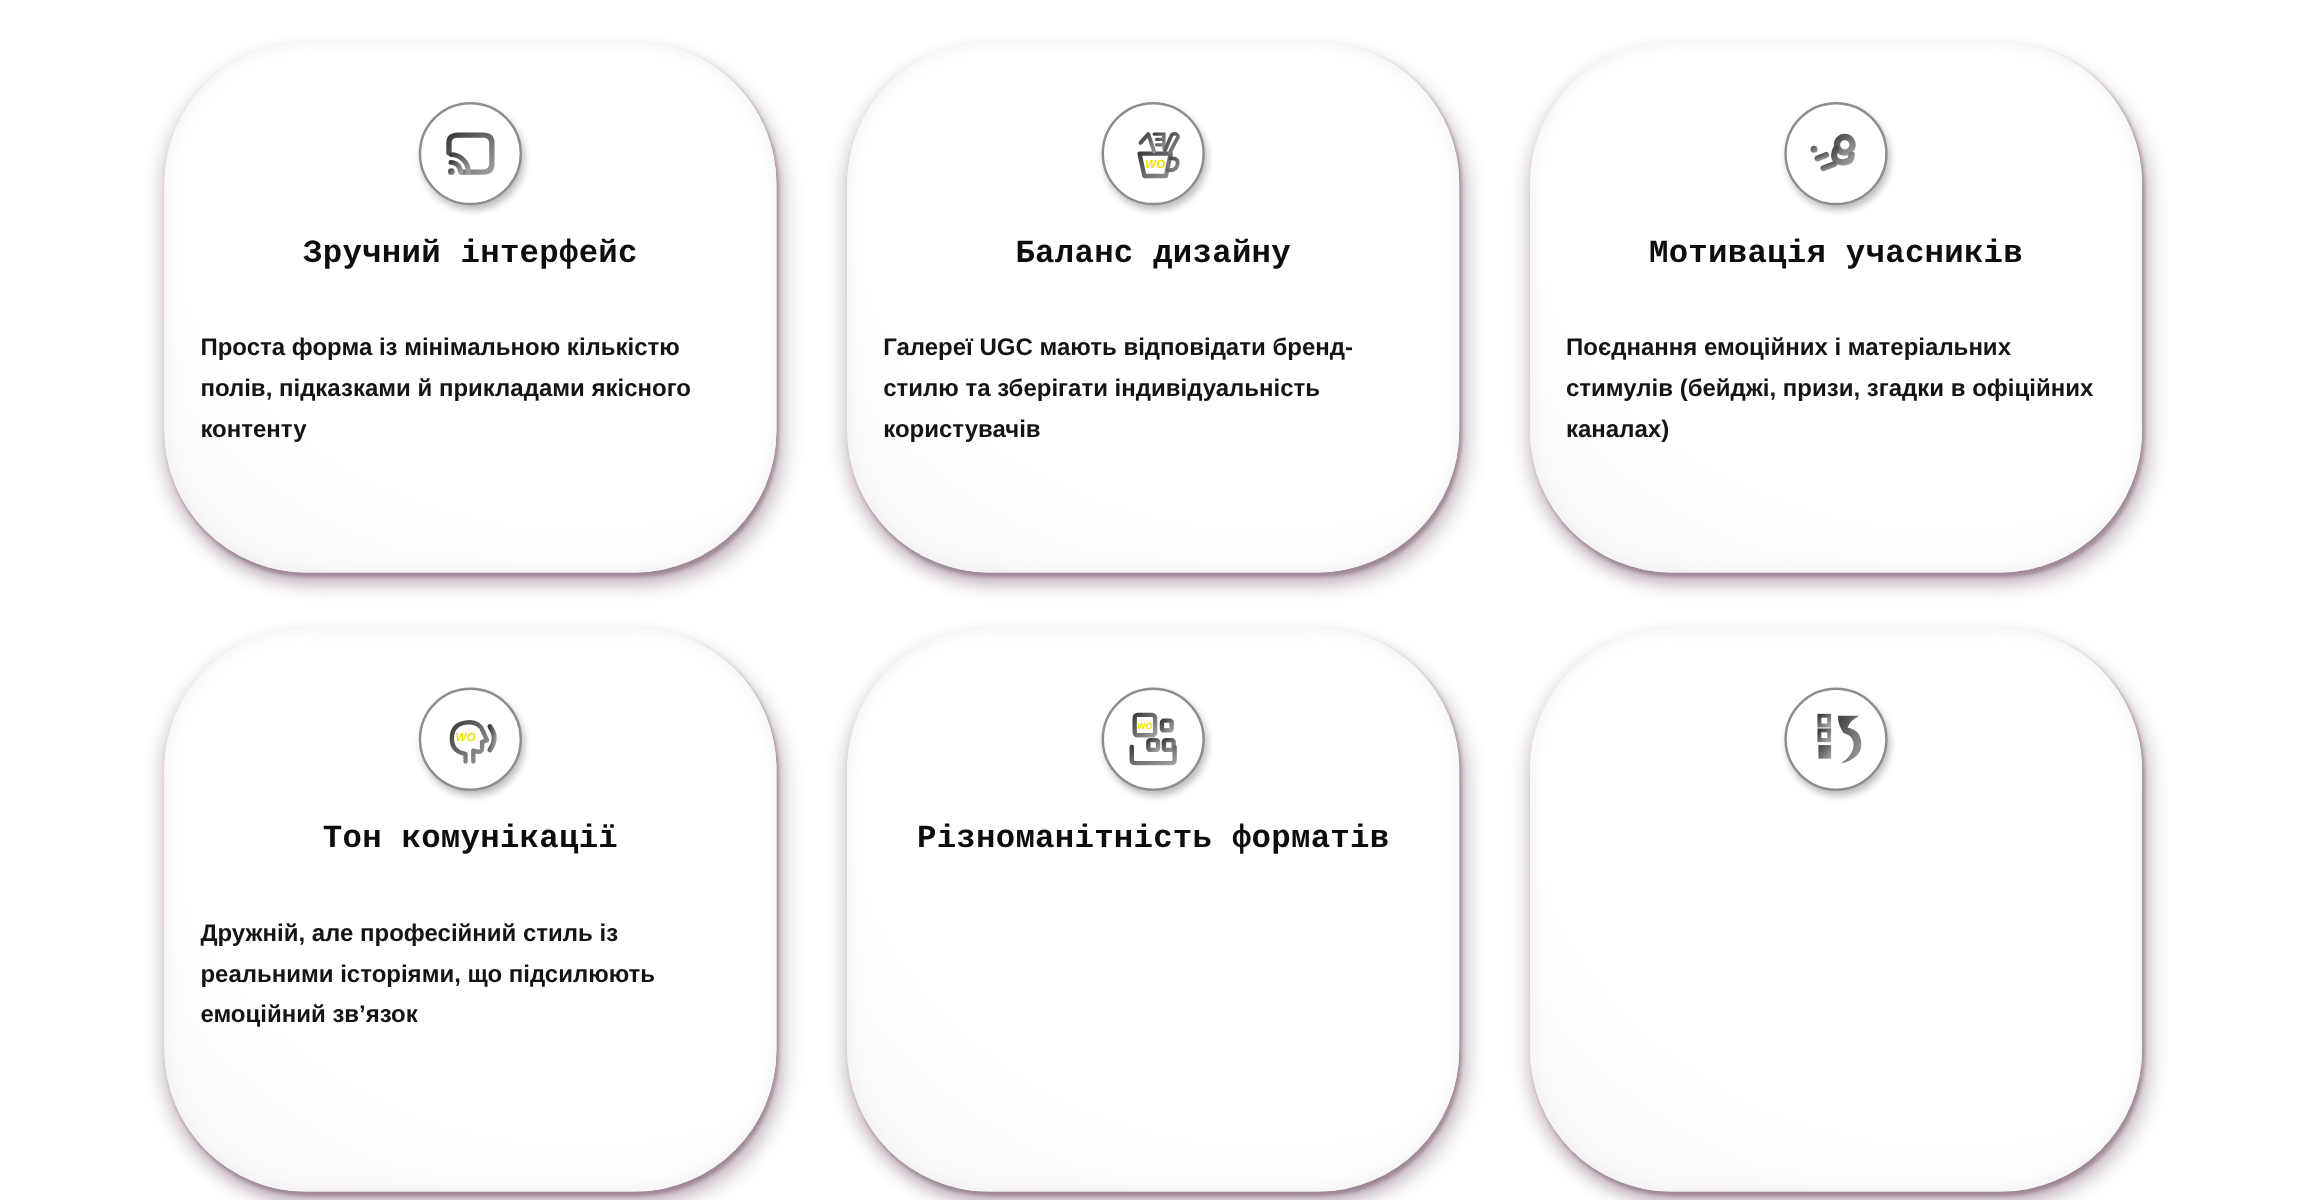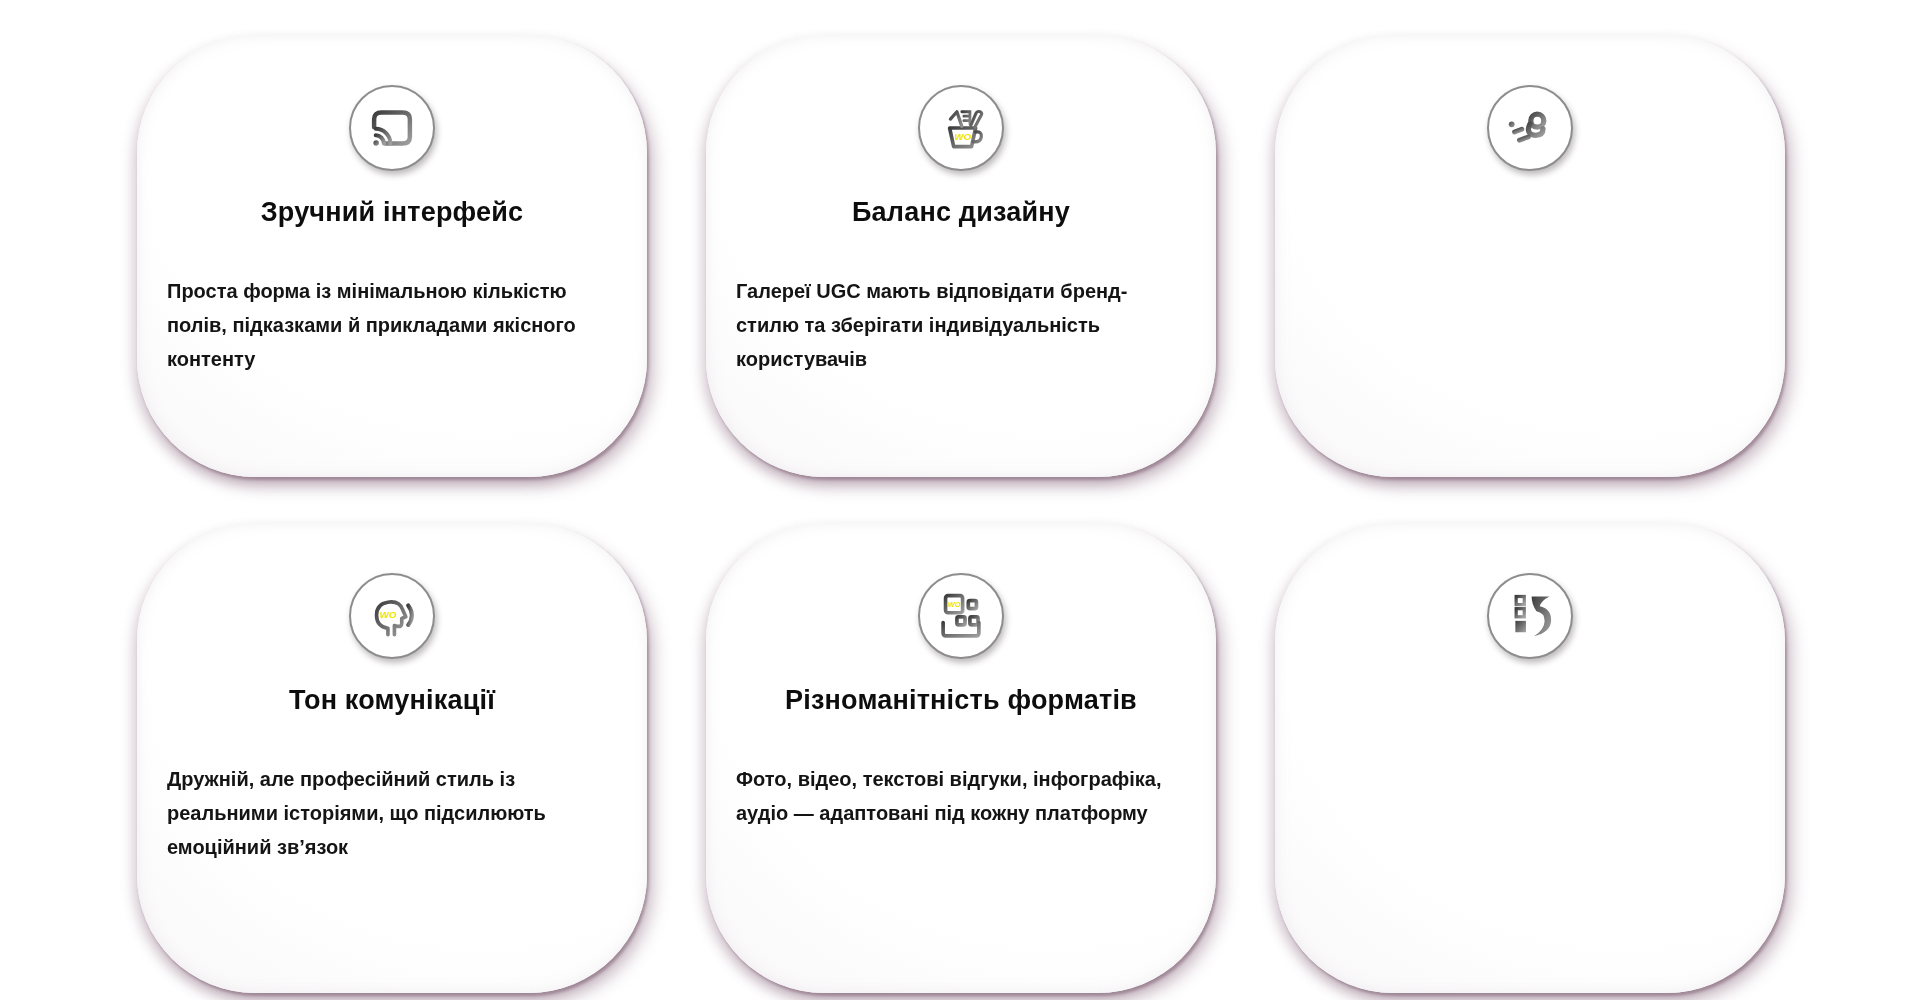--- a/index.html
+++ b/index.html
@@ -54,6 +54,7 @@
     font-weight: bold;
     color: #0d0d0d;
     letter-spacing: 0.2px;
+    font-family: Liberation Mono, monospace;
   }
   .card-body {
     margin: 46px 0 0;

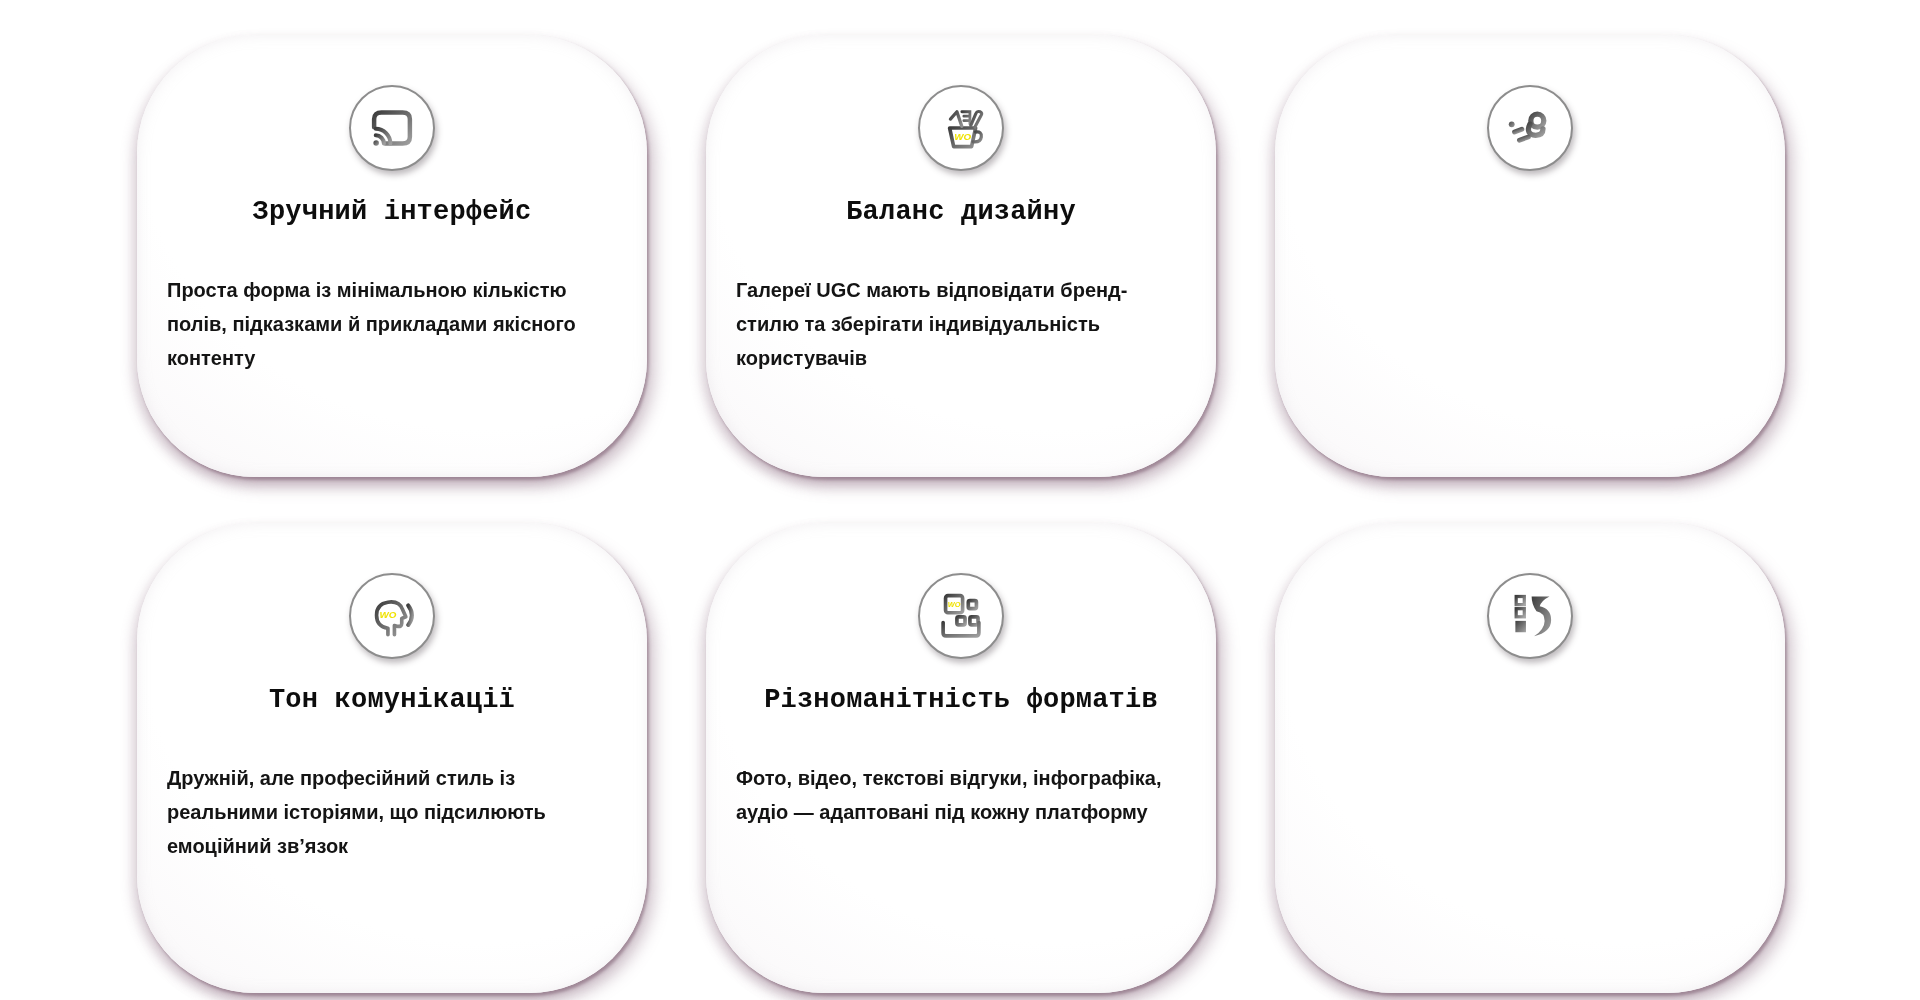--- a/index.html
+++ b/index.html
@@ -130,6 +130,7 @@
         <circle cx="9.5" cy="27.5" r="3.6" fill="url(#g3)"></circle>
       </svg>
     </span>
+    <h3 class="card-title">Мотивація учасників</h3>
   </div>
 
   <div class="card">

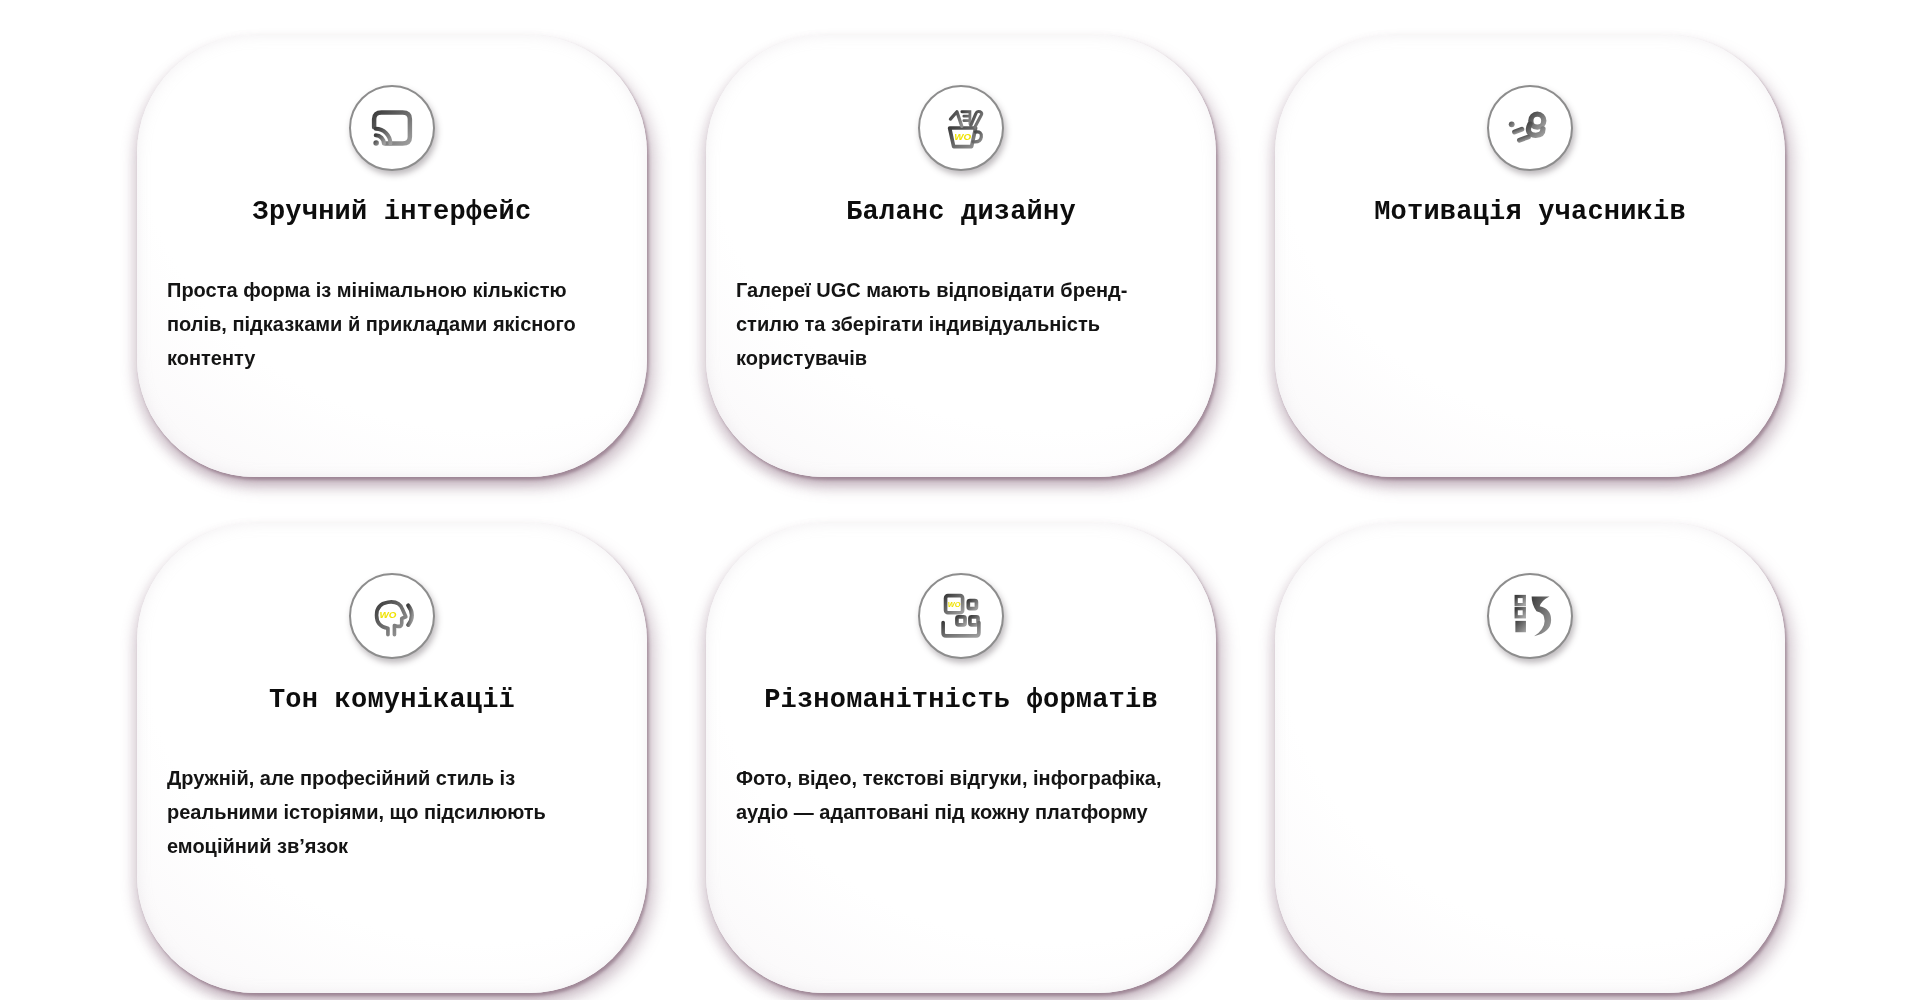--- a/index.html
+++ b/index.html
@@ -131,6 +131,7 @@
       </svg>
     </span>
     <h3 class="card-title">Мотивація учасників</h3>
+    <p class="card-body">Поєднання емоційних і матеріальних стимулів (бейджі, призи, згадки в офіційних каналах)</p>
   </div>
 
   <div class="card">

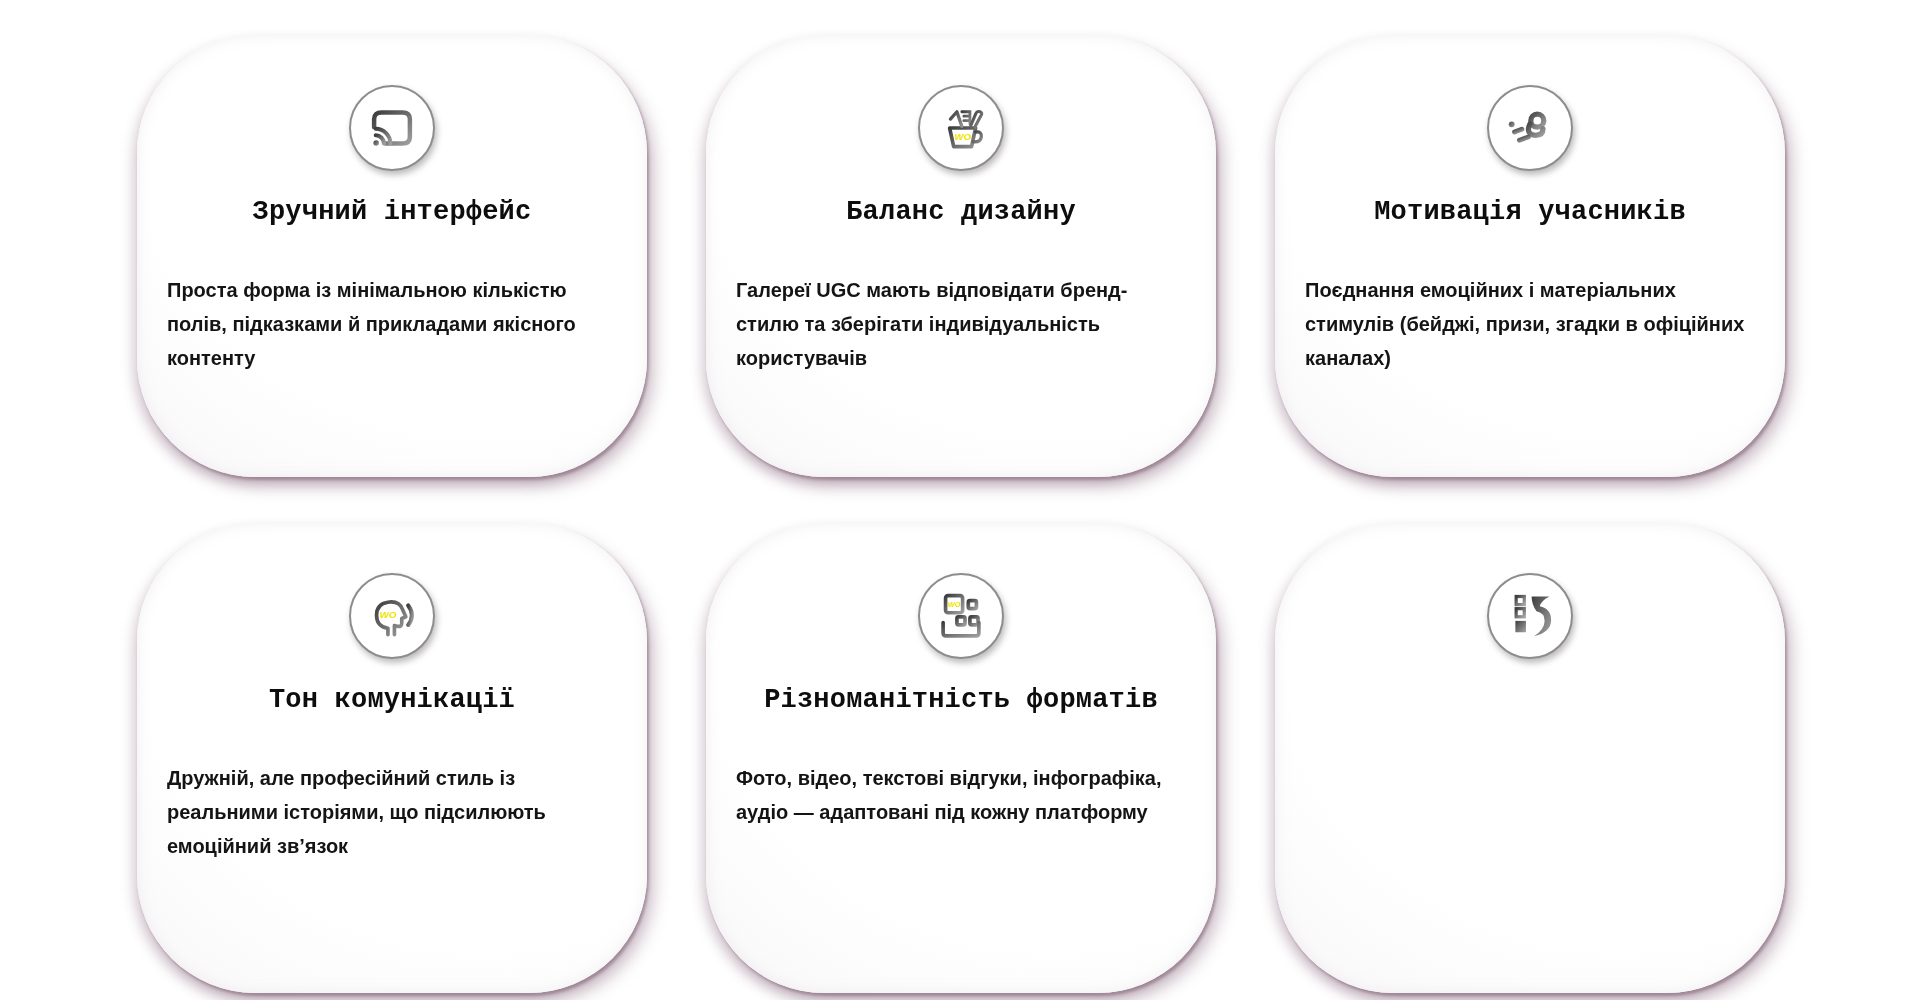--- a/index.html
+++ b/index.html
@@ -170,7 +170,6 @@
       </svg>
     </span>
     <h3 class="card-title">Різноманітність форматів</h3>
-    <p class="card-body">Фото, відео, текстові відгуки, інфографіка, аудіо — адаптовані під кожну платформу</p>
   </div>
 
   <div class="card">

